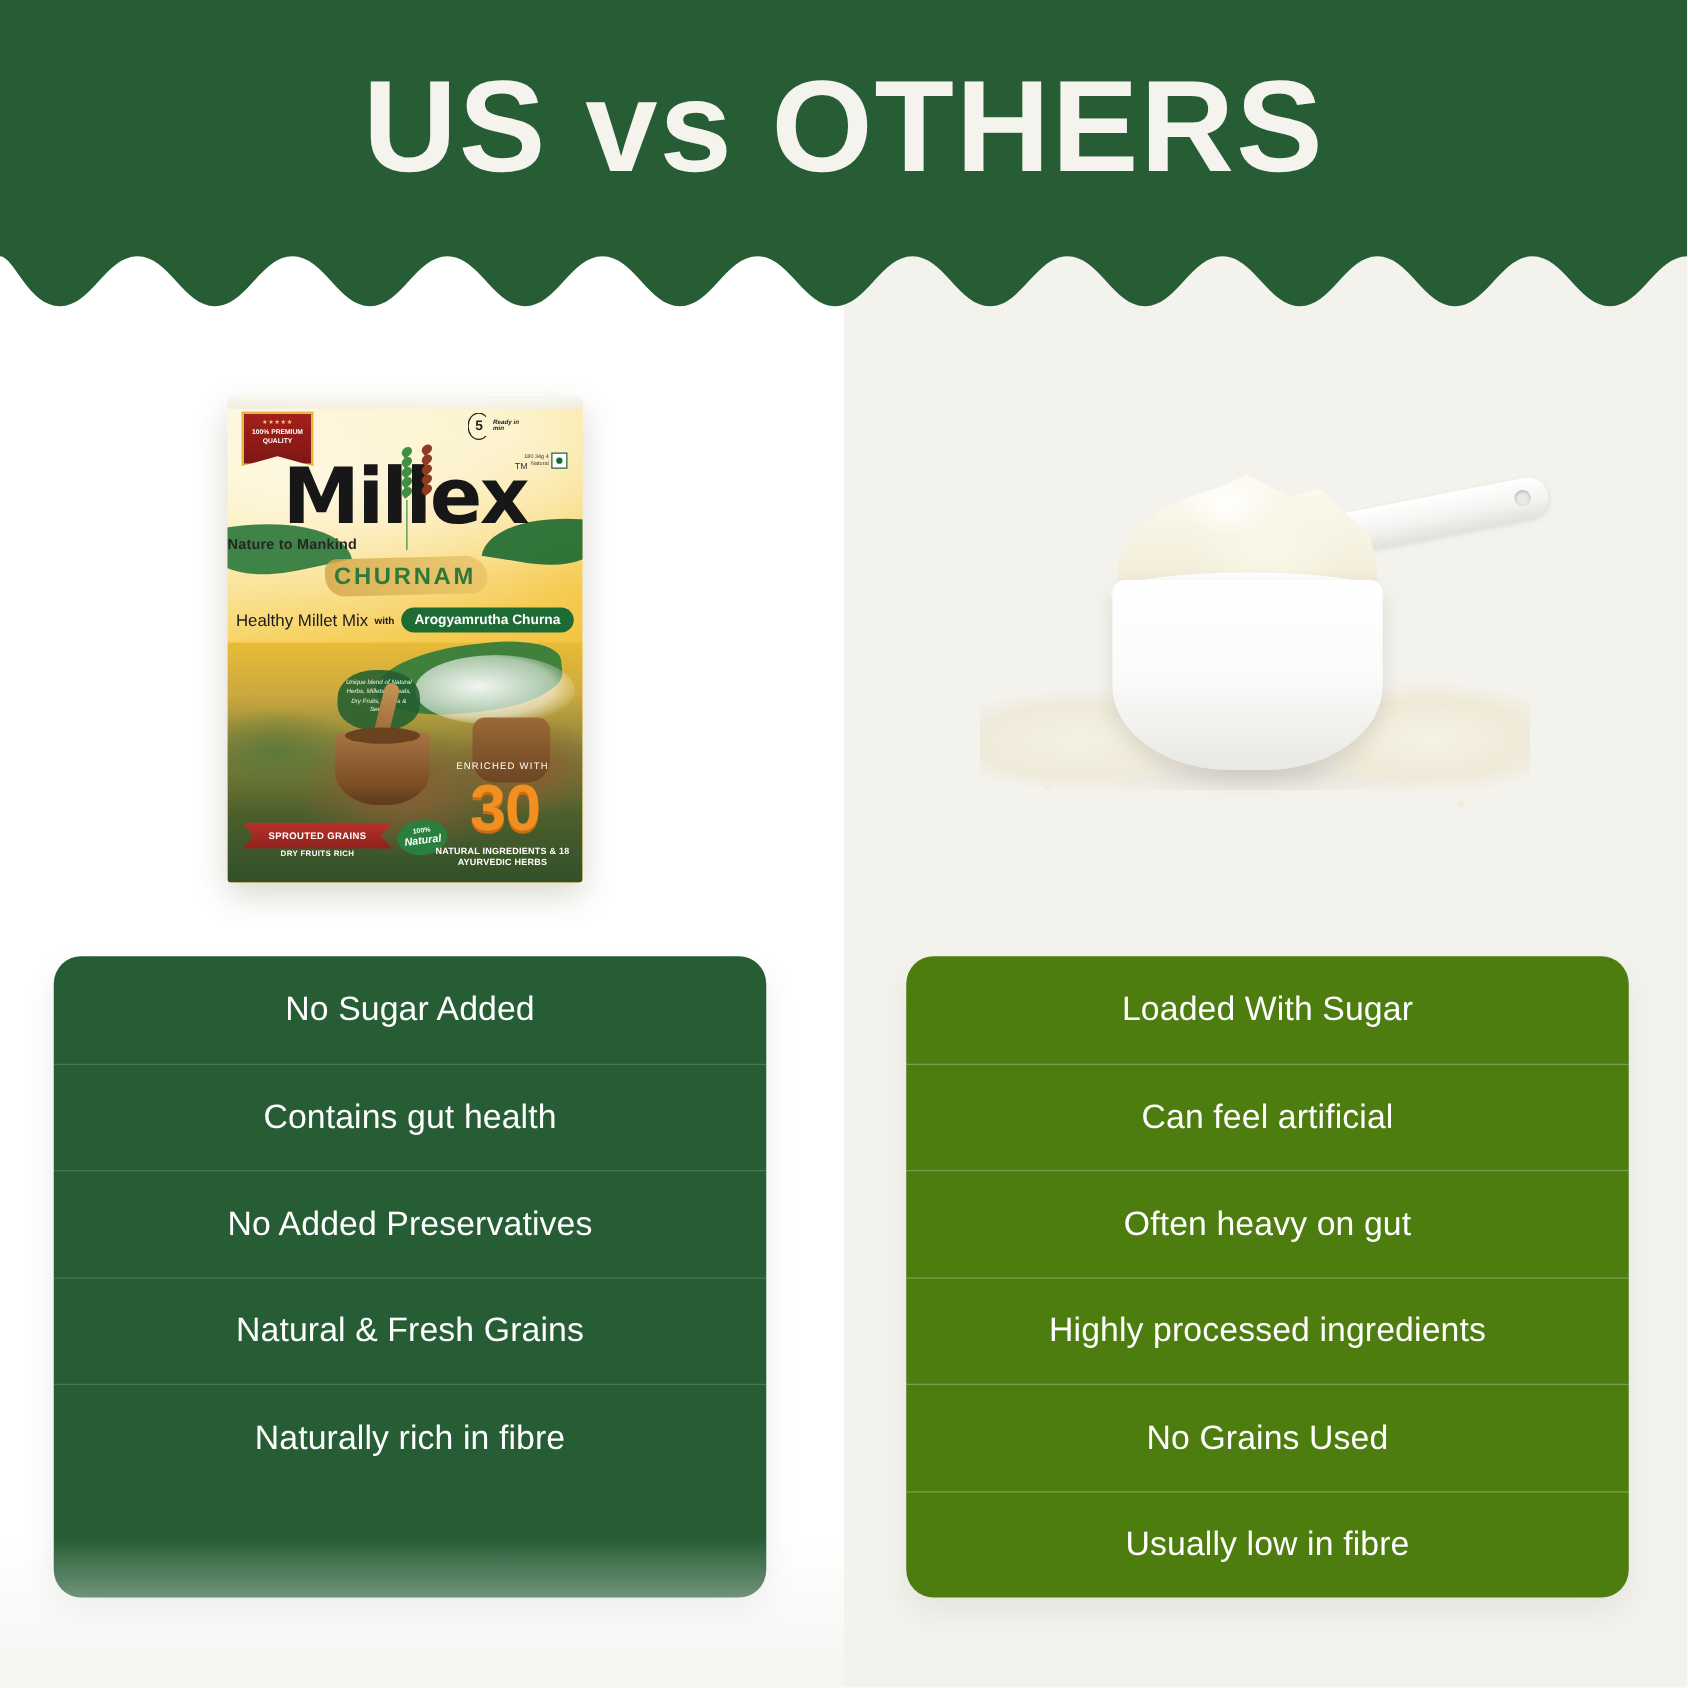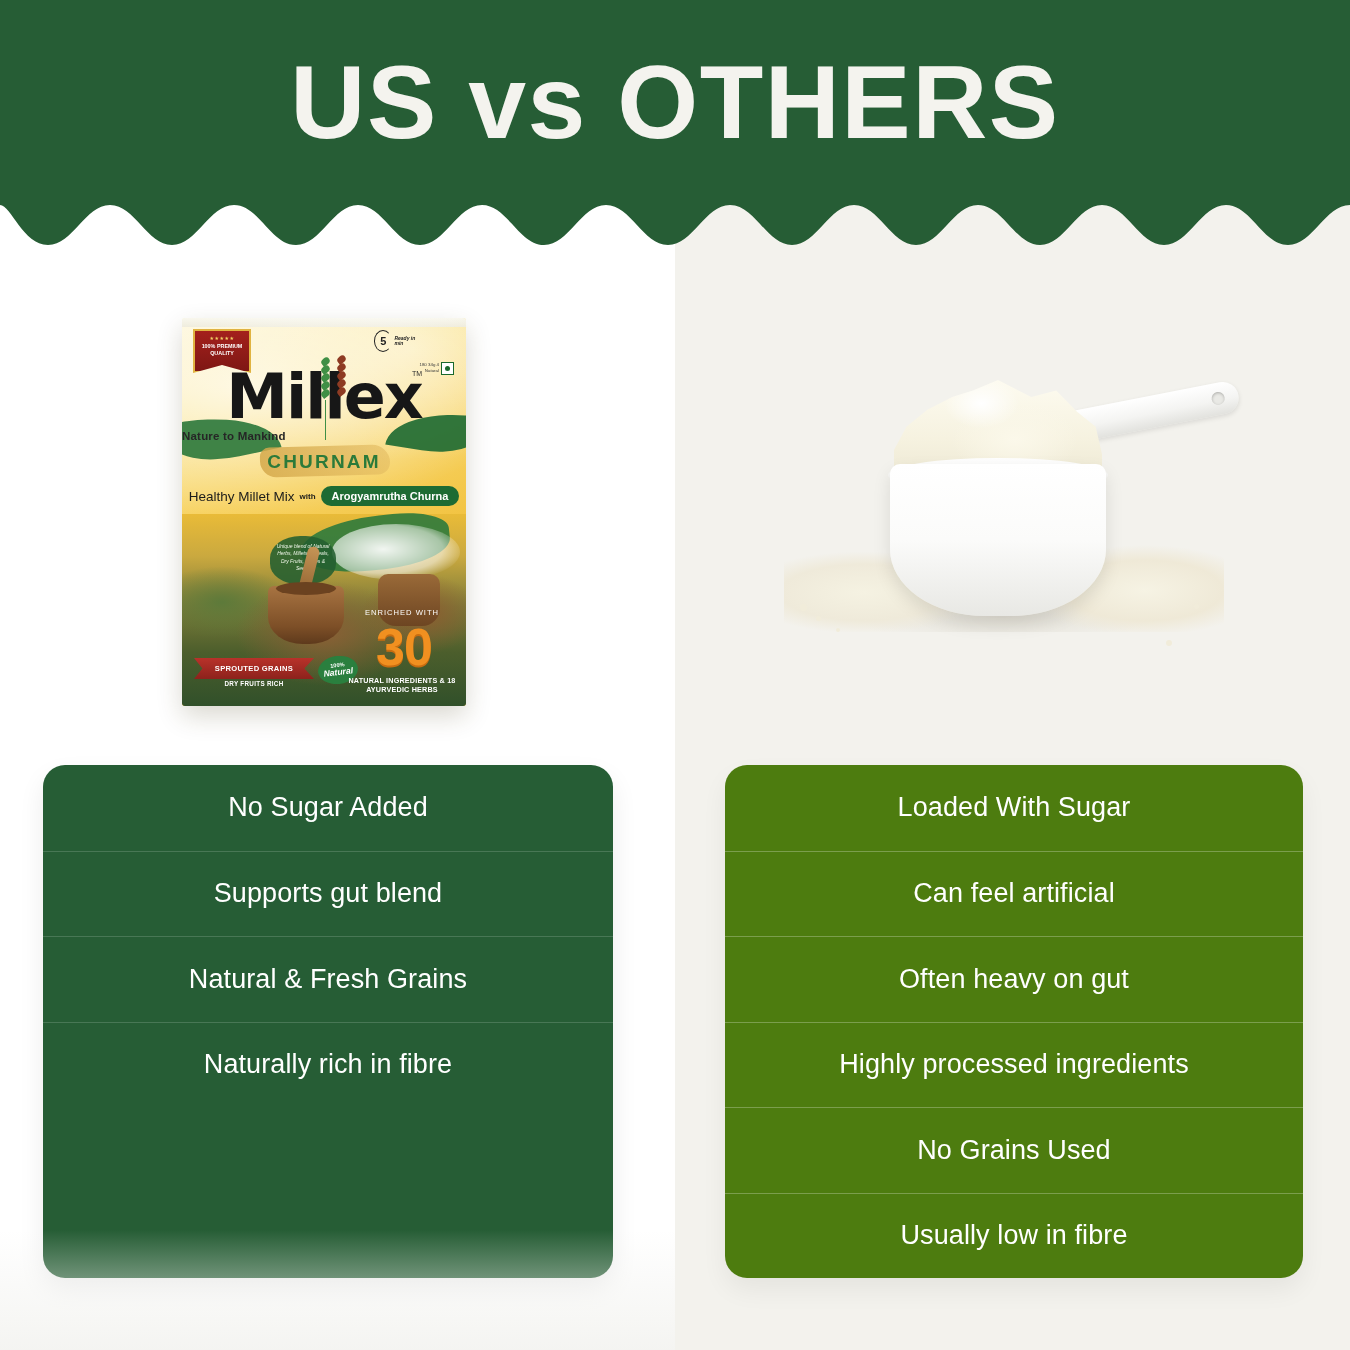--- a/index.html
+++ b/index.html
@@ -378,7 +378,7 @@
 
   <div class="panel panel-left">
     <div class="row">No Sugar Added</div>
-    <div class="row">Supports gut blend</div>
+    <div class="row">Contains gut health</div>
     <div class="row">Natural &amp; Fresh Grains</div>
     <div class="row">Naturally rich in fibre</div>
   </div>

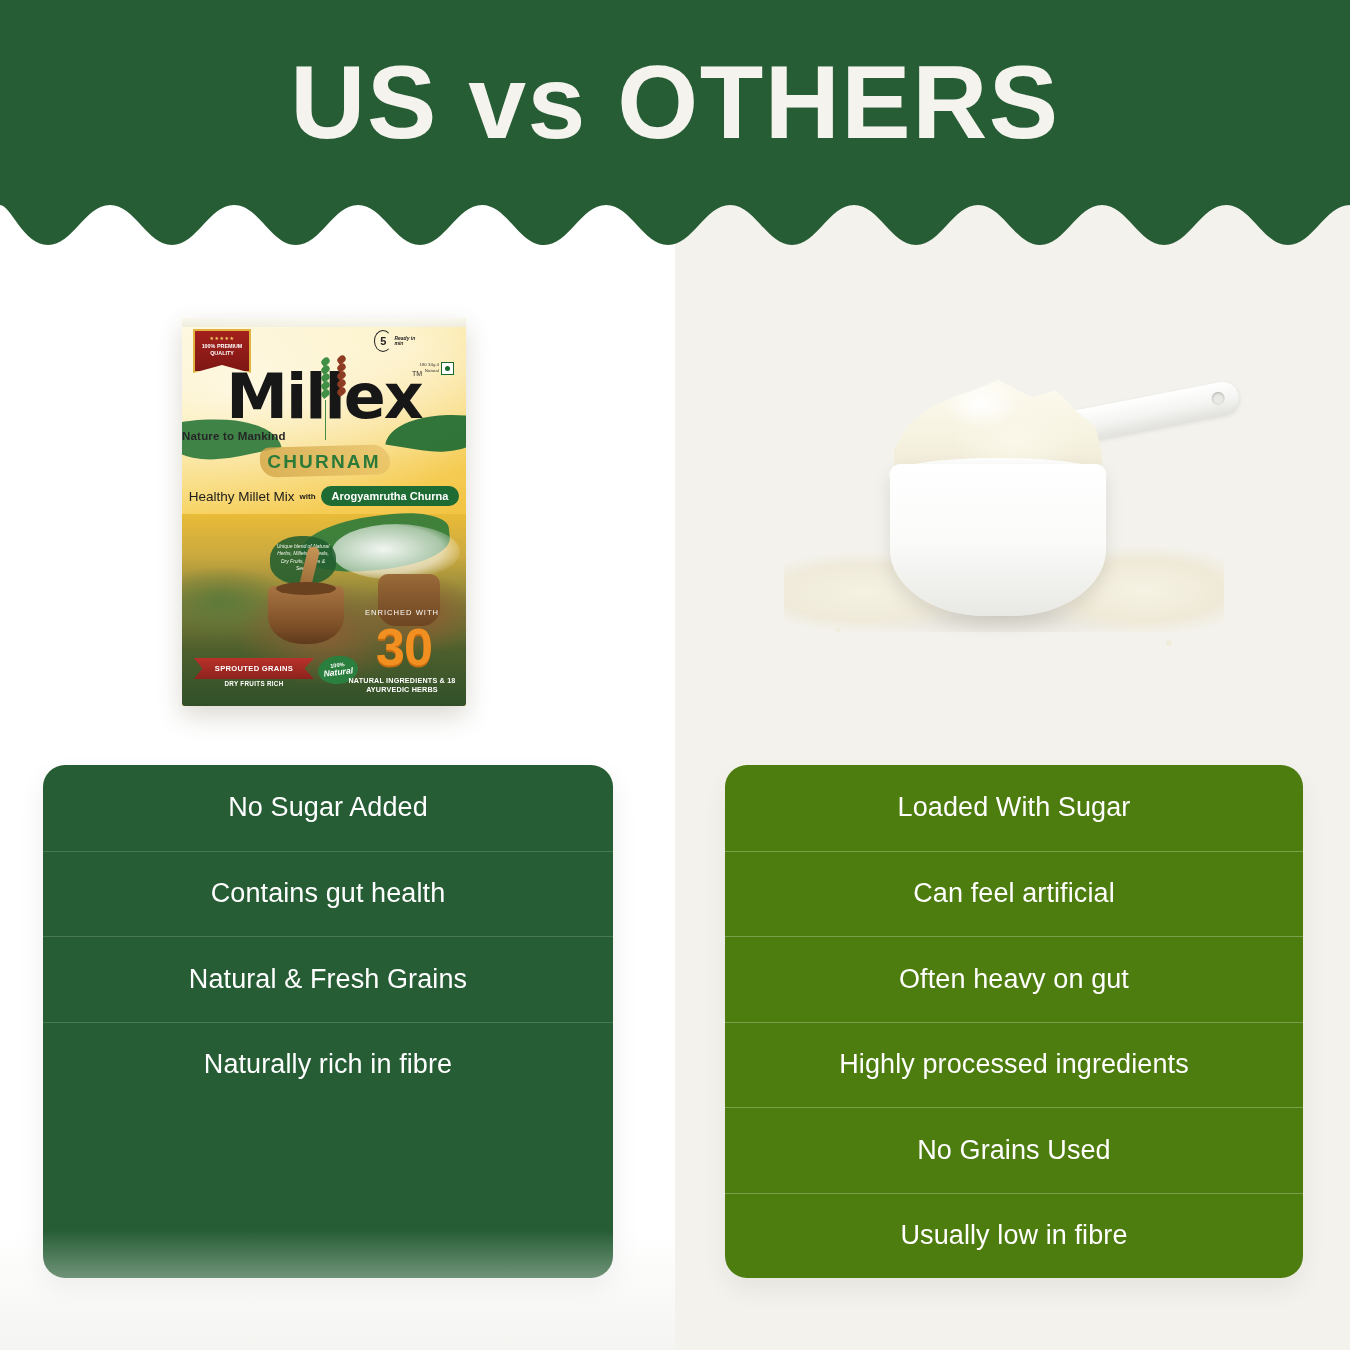--- a/index.html
+++ b/index.html
@@ -379,6 +379,7 @@
   <div class="panel panel-left">
     <div class="row">No Sugar Added</div>
     <div class="row">Contains gut health</div>
+    <div class="row">No Added Preservatives</div>
     <div class="row">Natural &amp; Fresh Grains</div>
     <div class="row">Naturally rich in fibre</div>
   </div>

